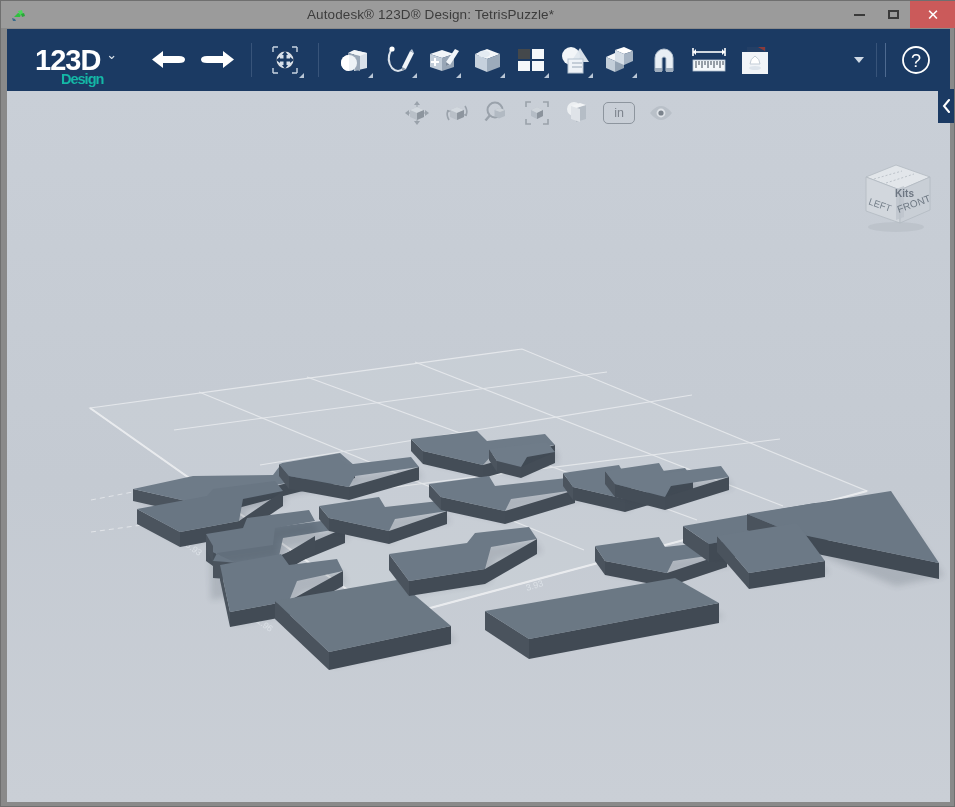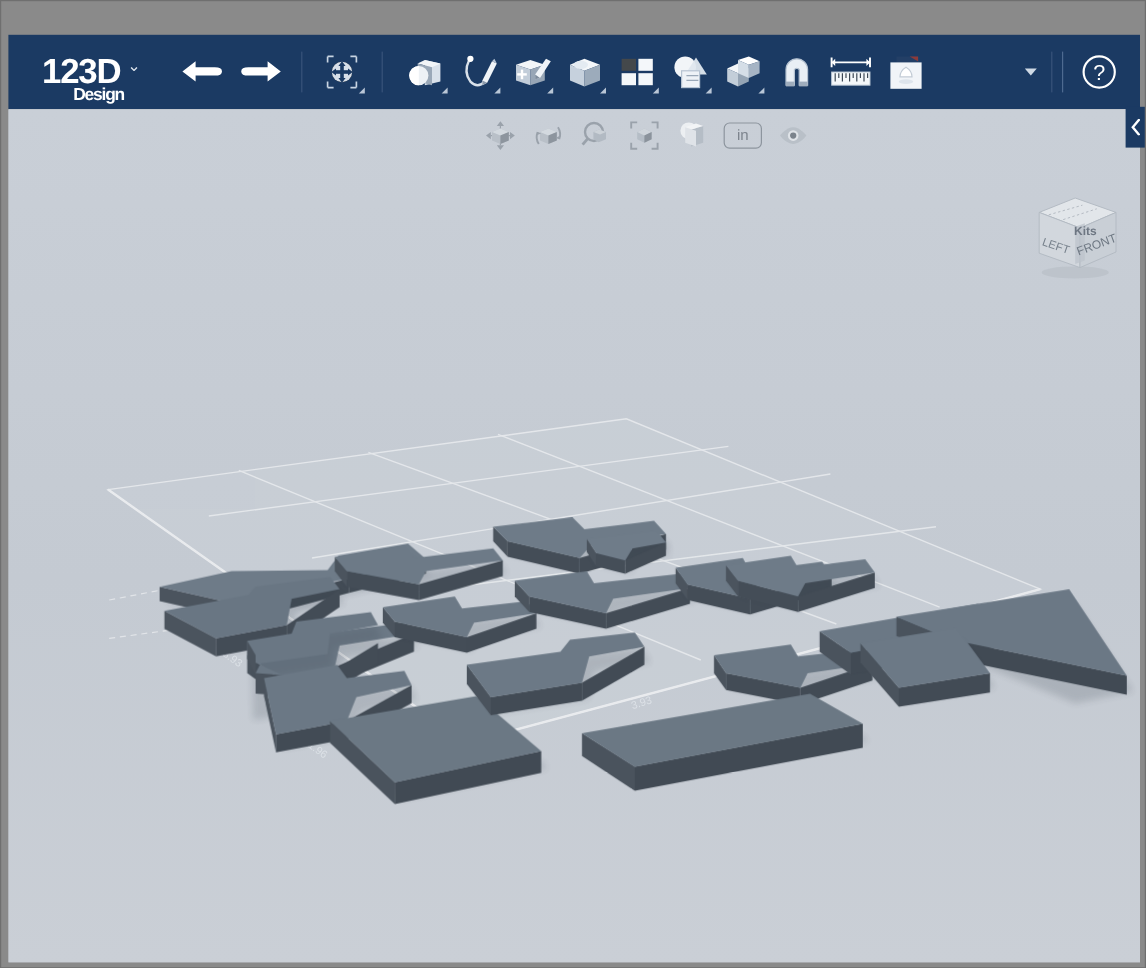--- a/index.html
+++ b/index.html
@@ -198,6 +198,24 @@
 
 <div id="app-window">
 
+  <div id="title-bar">
+    <svg id="app-icon" viewBox="0 0 20 20">
+      <path d="M5 12 l4 -4 3 1 -1 3 z" fill="#2fbf3f"></path>
+      <path d="M9 6 l4 -1 1 4 -3 1 z" fill="#4ad858"></path>
+      <path d="M3 13 l3 1 1 2 -3 0 z" fill="#3a6b8a"></path>
+      <path d="M12 9 l3 -1 1 3 -3 1 z" fill="#28a838"></path>
+    </svg>
+    <div id="window-title">Autodesk® 123D® Design: TetrisPuzzle*</div>
+    <div class="win-btn" id="btn-minimize">
+      <span class="glyph-min"></span>
+    </div>
+    <div class="win-btn" id="btn-maximize">
+      <span class="glyph-max"></span>
+    </div>
+    <div class="win-btn" id="btn-close">
+      <span>✕</span>
+    </div>
+  </div>
 
   <div id="toolbar">
 

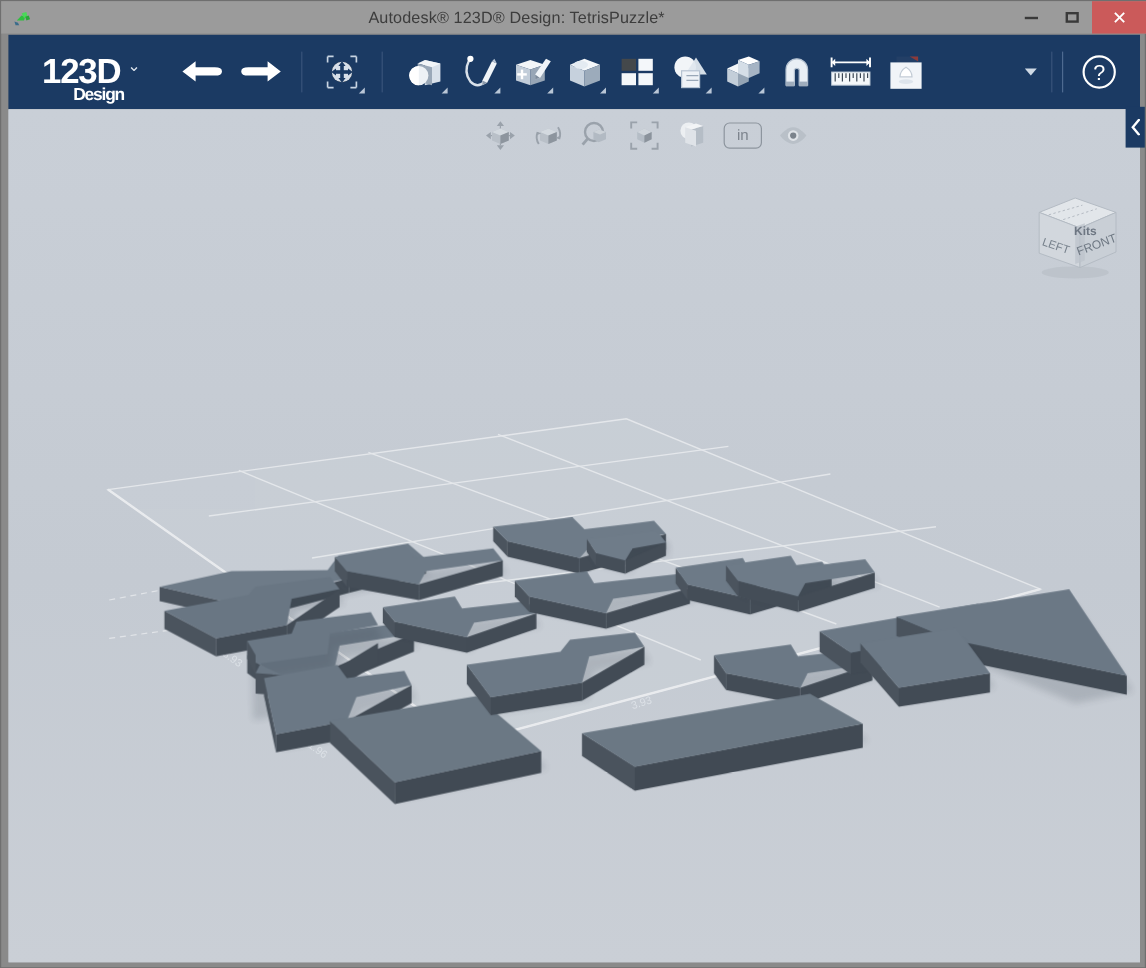--- a/index.html
+++ b/index.html
@@ -81,7 +81,7 @@
   }
   #logo-design {
     position: absolute; left: 26px; top: 26px;
-    color: #ffffff;
+    color: #14b8a6;
     font-size: 14.5px;
     line-height: 14px;
   }

